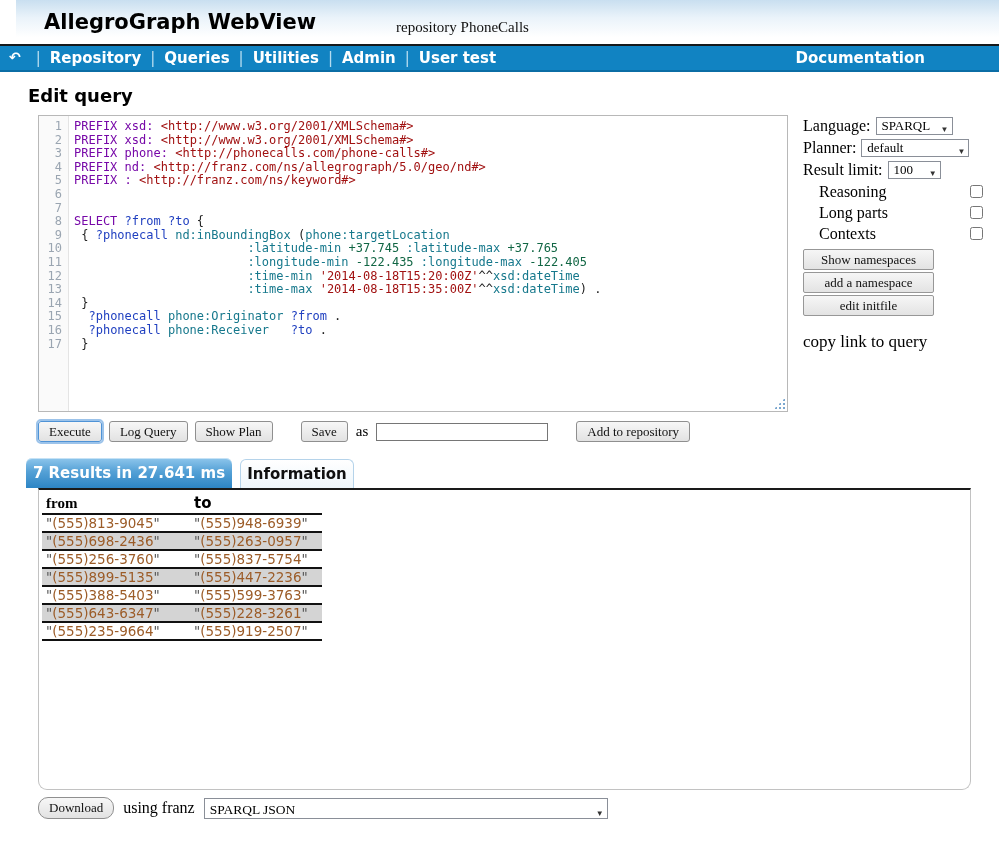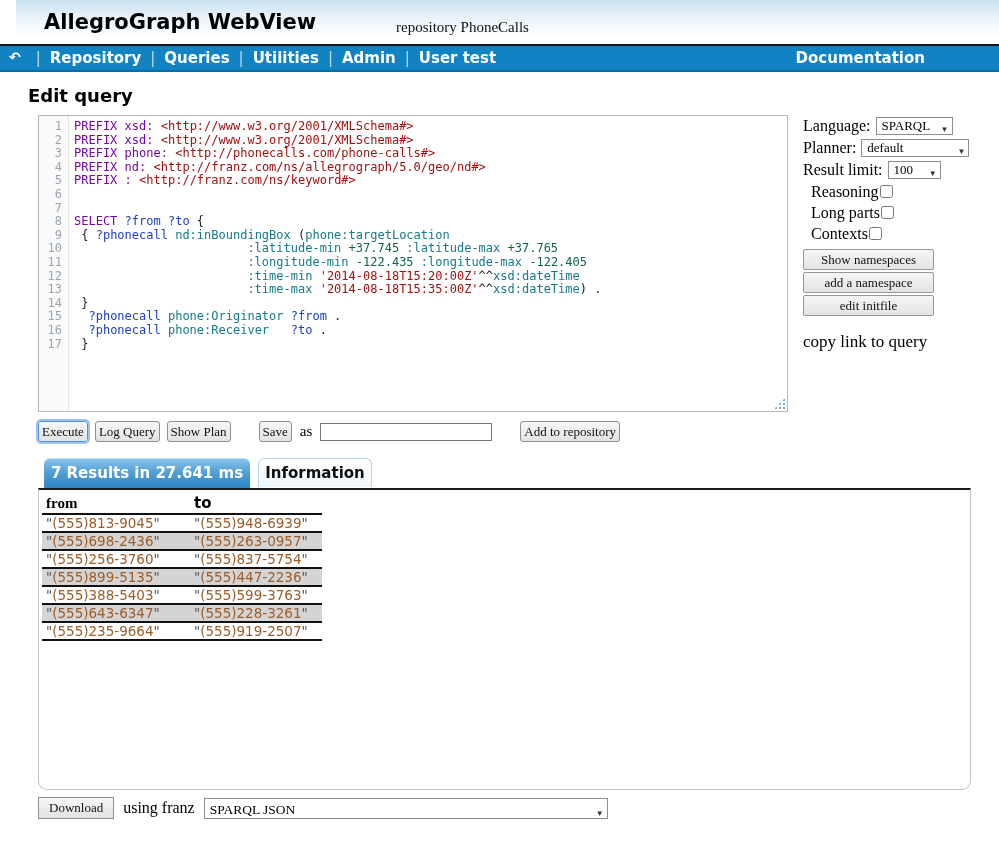--- a/index.html
+++ b/index.html
@@ -61,7 +61,7 @@
   .sel-lang   { width:77px; }
   .sel-plan   { width:108px; }
   .sel-limit  { width:53px; }
-  .opt-check { display:flex; align-items:center; gap:1px; margin:4px 8px; height:17px; }
+  .opt-check { display:flex; align-items:center; gap:1px; margin:4px 16px; height:17px;justify-content:space-between; }
   .opt-check input { width:13px; height:13px; margin:0; cursor:pointer; }
   .side-btns { margin-top:7px; }
   .side-btn { display:block; width:131px; height:21px; margin:0 0 2px 0;

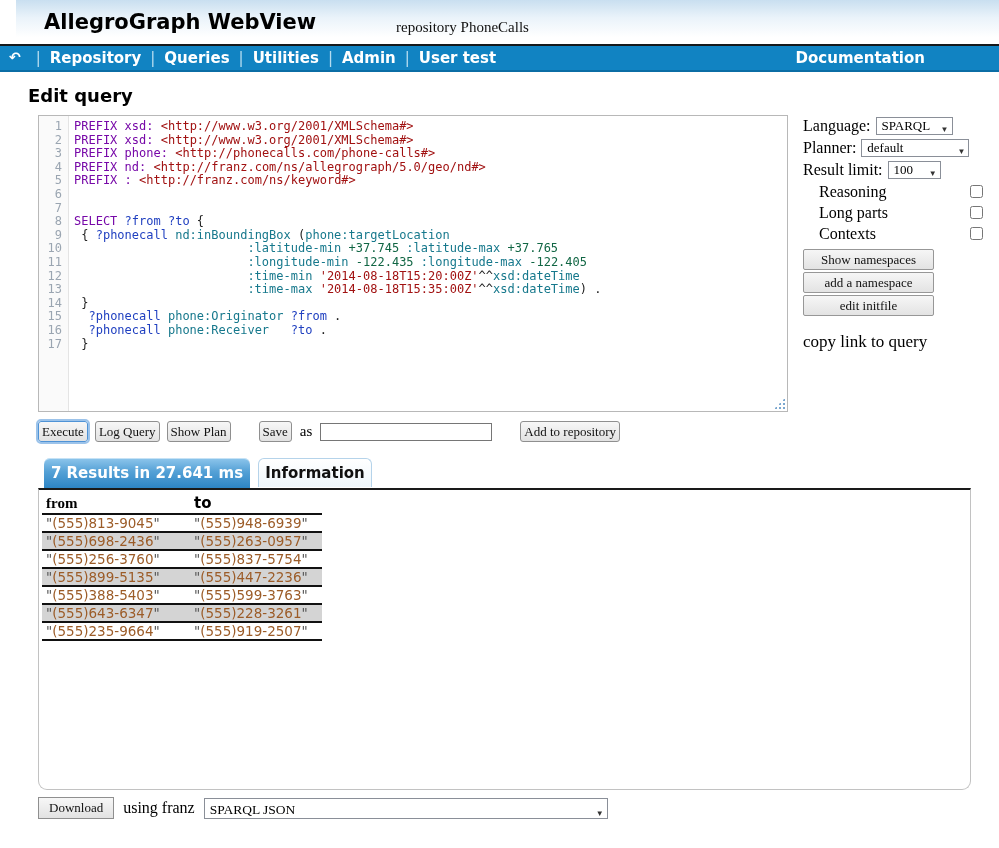--- a/index.html
+++ b/index.html
@@ -73,7 +73,7 @@
   
   .toolbar { position:absolute; left:38px; top:421px; display:flex; align-items:center; gap:7px;
              font-size:13px; }
-  .toolbar button { font:13px "Liberation Serif", serif; color:#111; padding:2px 3px; height:21px;
+  .toolbar button { font:13px "Liberation Serif", serif; color:#111; padding:2px 10px; height:21px;
                     background:linear-gradient(#f7f7f7,#e2e2e2); border:1px solid #8f8f8f;
                     border-radius:3px; cursor:pointer; }
   .toolbar button.focused { border-color:#4f93d6; outline:2px solid #9cc3ea; outline-offset:0; }

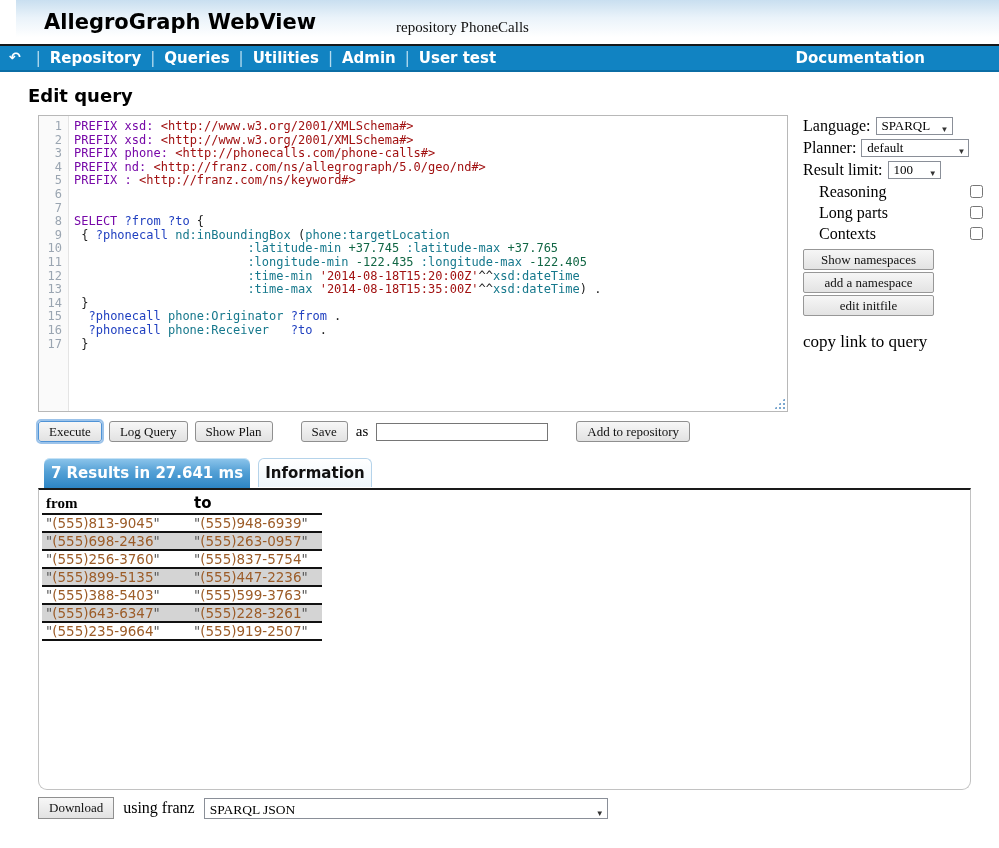--- a/index.html
+++ b/index.html
@@ -83,7 +83,7 @@
   .gap16 { width:14px; }
 
   
-  .tabs { position:absolute; left:44px; top:458px; display:flex; align-items:flex-start; z-index:2; }
+  .tabs { position:absolute; left:26px; top:458px; display:flex; align-items:center; z-index:2; }
   .tab { font:bold 15px "DejaVu Sans", sans-serif; text-align:center;
          border-radius:6px 6px 0 0; cursor:pointer; }
   .tab.active { width:206px; height:30px; line-height:30px; color:#fff;

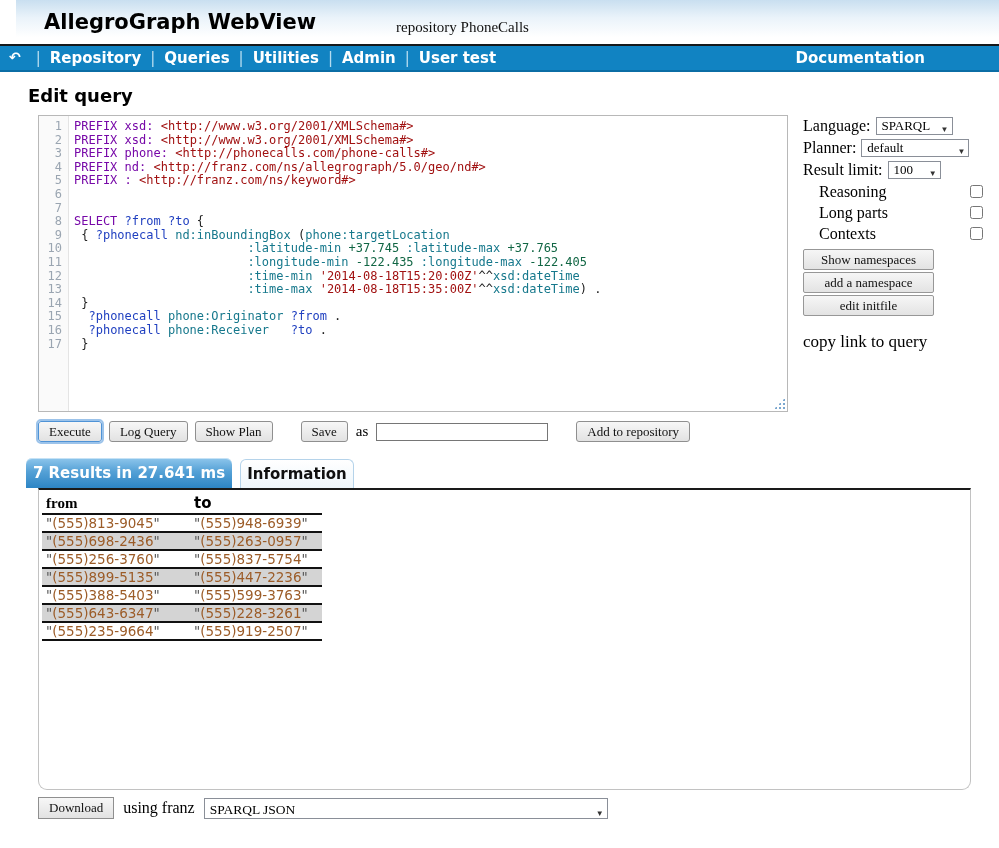--- a/index.html
+++ b/index.html
@@ -110,7 +110,7 @@
   .dl { position:absolute; left:38px; top:797px; display:flex; align-items:center; gap:9px; }
   .dl button { font:13px "Liberation Serif", serif; color:#111; padding:2px 10px; height:22px;
                background:linear-gradient(#f7f7f7,#e2e2e2); border:1px solid #8f8f8f;
-               border-radius:0; cursor:pointer; }
+               border-radius:10px; cursor:pointer; }
   .dl .fmt-label { font-size:16px; }
   .sel-format { width:404px; height:21px; font-size:13.5px; }
 </style>

